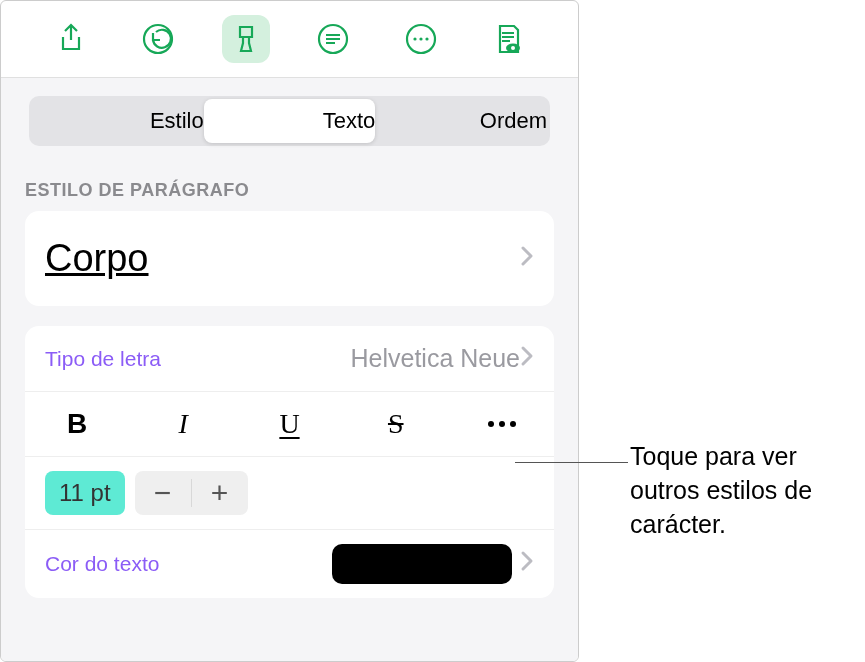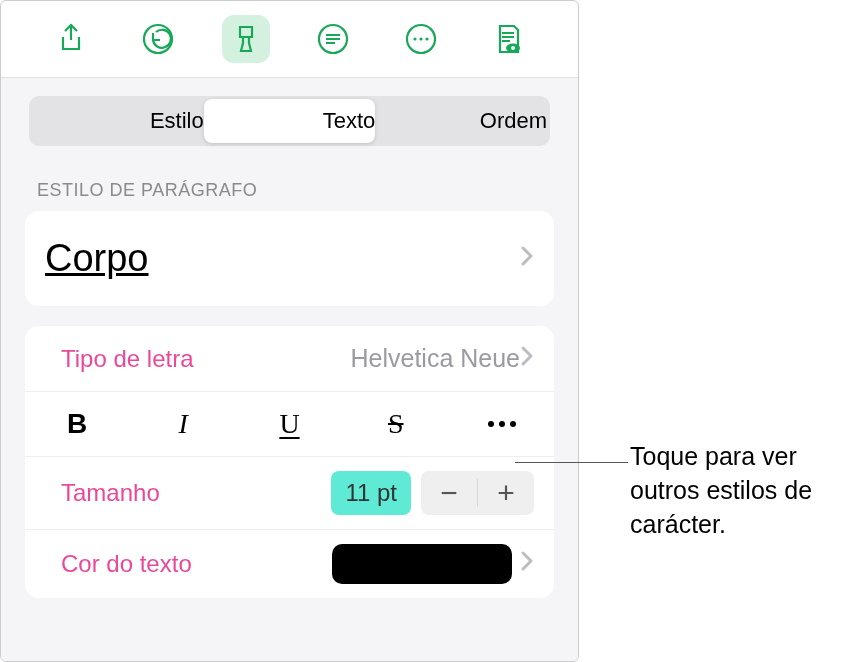--- a/index.html
+++ b/index.html
@@ -66,11 +66,12 @@
       font-weight: 500;
     }
     .section-header {
-      margin: 34px 36px 10px 36px;
+      margin: 34px 36px 10px 24px;
       font-size: 18px;
       letter-spacing: 0.5px;
       color: #8a8a8e;
       text-transform: uppercase;
+      font-weight: bold;
     }
     .card {
       background: #fff;

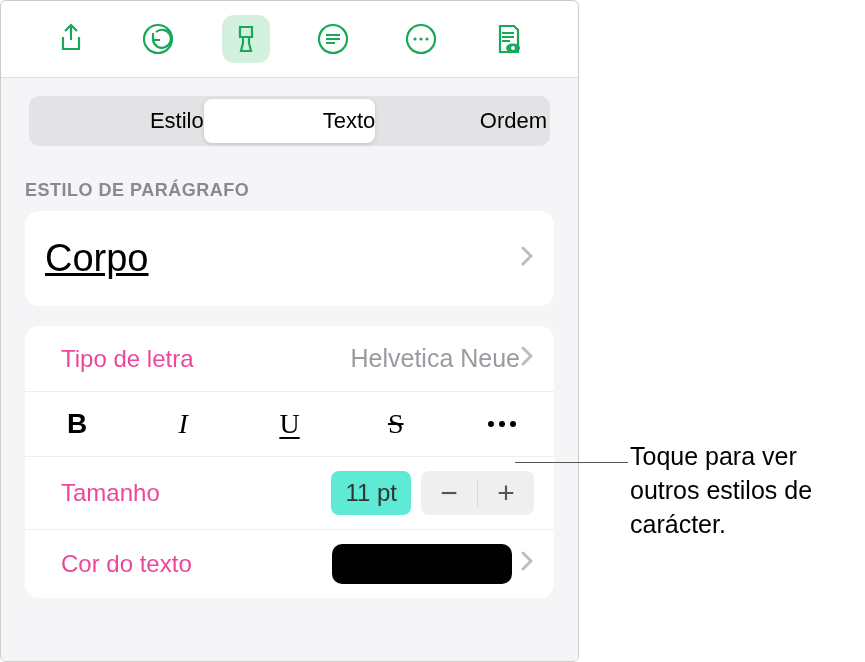--- a/index.html
+++ b/index.html
@@ -86,10 +86,9 @@
       position: relative;
     }
     .row-label {
-      font-size: 24px;
-      color: #ec4899;
+      font-size: 21px;
+      color: #8b5cf6;
       flex: 1;
-      margin-left: 16px;
     }
     .row-value {
       font-size: 25px;

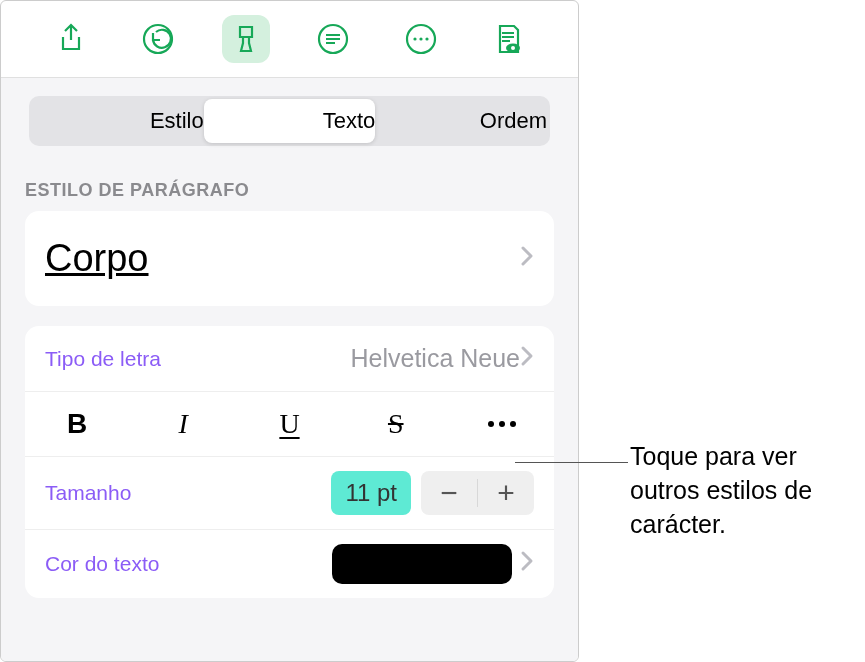--- a/index.html
+++ b/index.html
@@ -294,7 +294,6 @@
       </div>
 
       <div class="size-row">
-        <div class="row-label">Tamanho</div>
         <div class="size-box">11 pt</div>
         <div class="stepper">
           <div class="stepper-btn">−</div>

